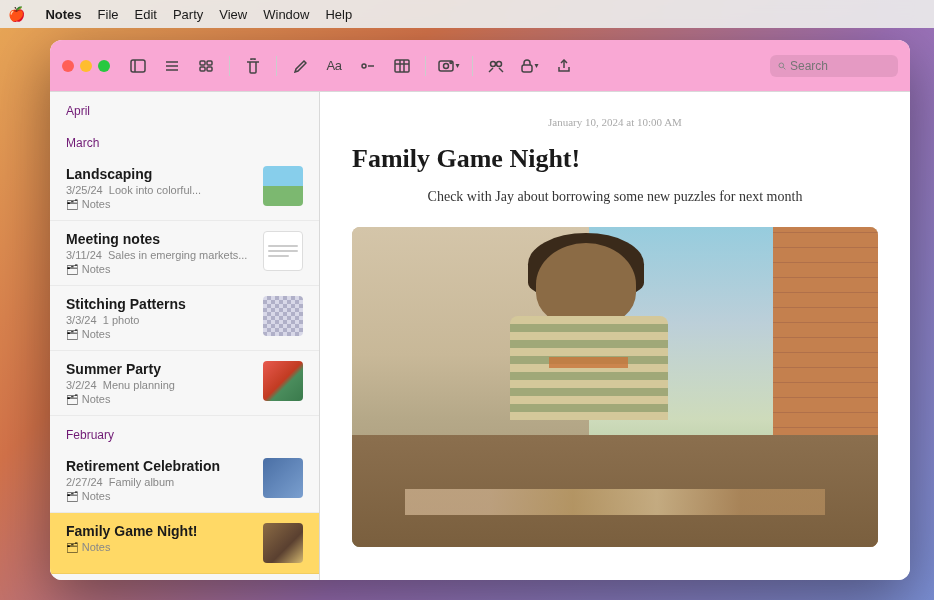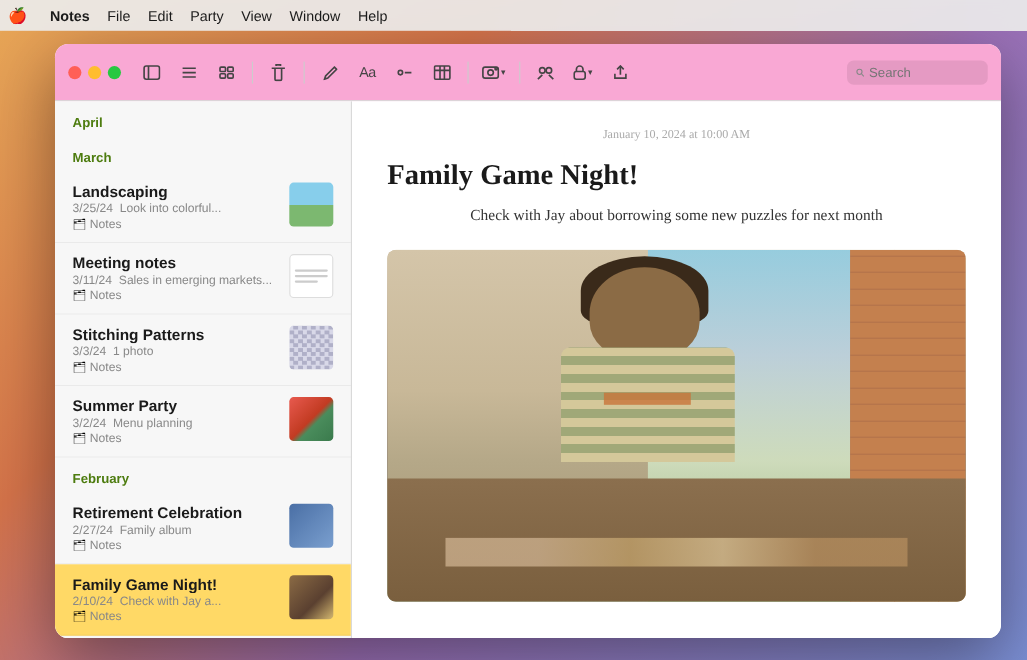--- a/index.html
+++ b/index.html
@@ -134,8 +134,8 @@
     }
     .sidebar-section-header {
       font-size: 12px;
-      font-weight: 700;
-      color: #4d7c0f;
+      font-weight: 400;
+      color: #701a75;
       padding: 12px 16px 6px;
       text-transform: none;
     }

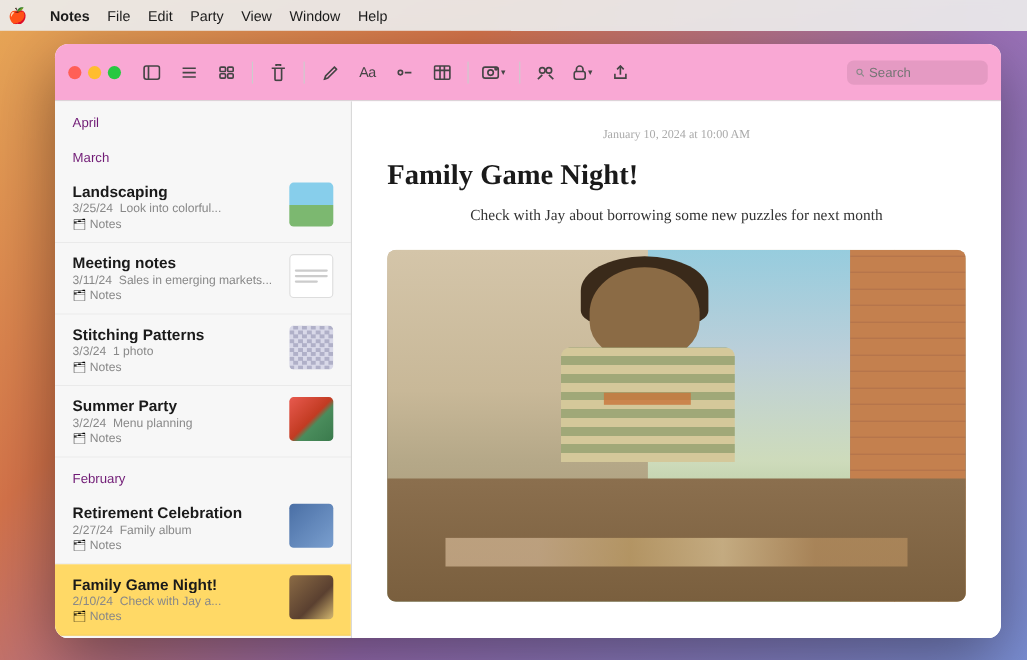--- a/index.html
+++ b/index.html
@@ -566,9 +566,6 @@
       <div class="note-item selected">
         <div class="note-info">
           <div class="note-title">Family Game Night!</div>
-          <div class="note-meta">
-            <span>2/10/24</span>&nbsp;&nbsp;<span>Check with Jay a...</span>
-          </div>
           <div class="note-footer">
             <span class="folder-icon">🗂</span>
             <span class="note-footer-text">Notes</span>

